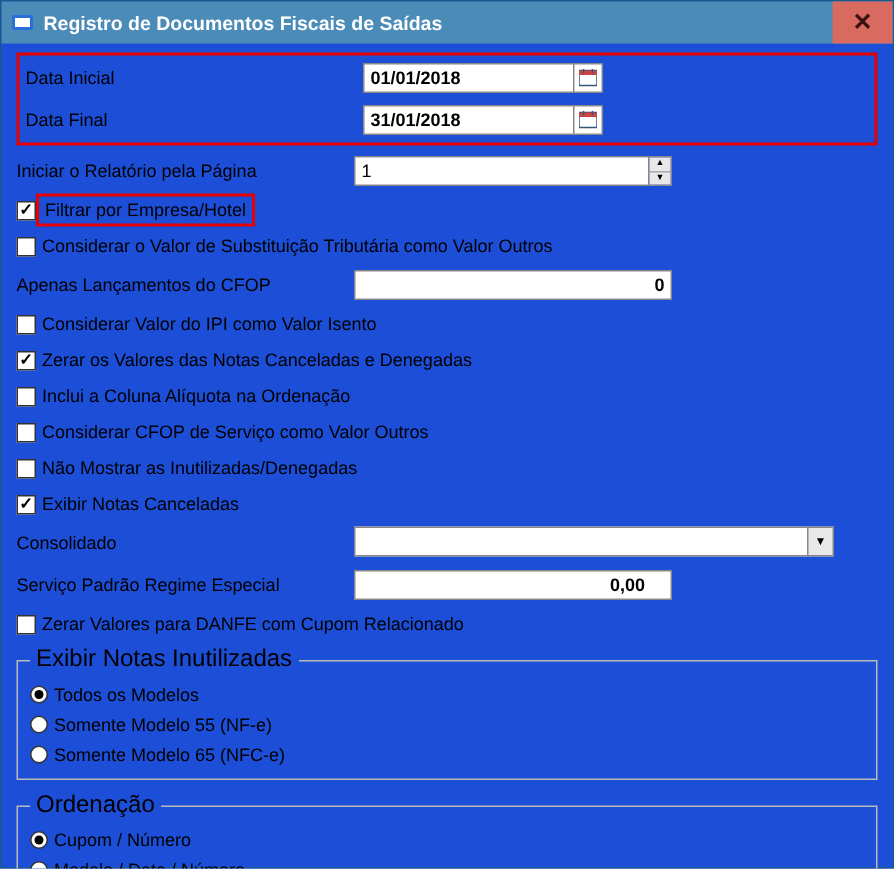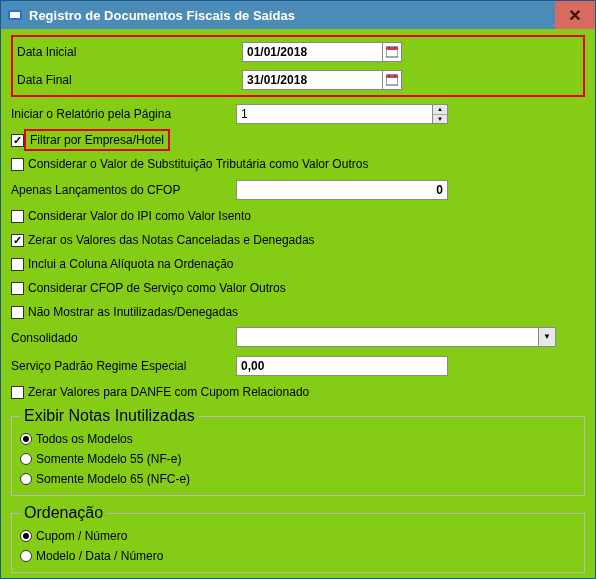--- a/index.html
+++ b/index.html
@@ -6,7 +6,7 @@
   html, body { margin: 0; padding: 0; }
   body { background: #f0f0f0; width: 596px; height: 579px; overflow: hidden; }
 
-  .window { width: 596px; height: 579px; border: 1px solid #1a5a8a; background: #84cc16; display: flex; flex-direction: column; }
+  .window { width: 596px; height: 579px; border: 1px solid #1a5a8a; background: #1d4ed8; display: flex; flex-direction: column; }
 
   .titlebar { height: 28px; background: #4b8bb8; display: flex; align-items: center; padding: 0 6px 0 6px; }
   .titlebar .app-icon { width: 16px; height: 16px; margin-right: 6px; }

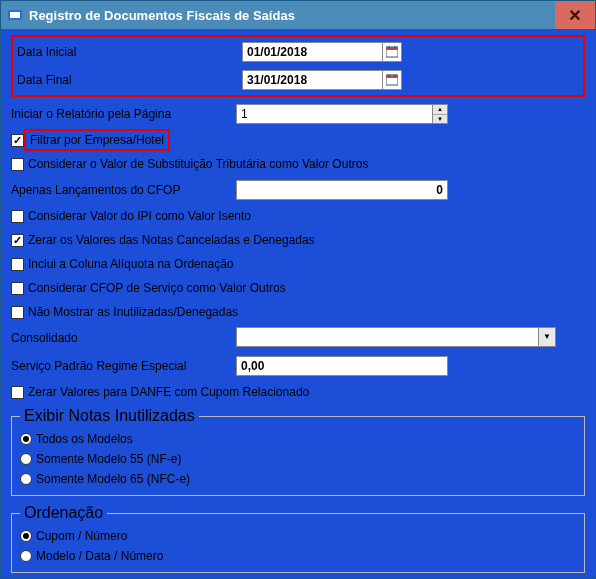--- a/index.html
+++ b/index.html
@@ -161,6 +161,10 @@
         <span class="chk"></span>
         <span>Não Mostrar as Inutilizadas/Denegadas</span>
       </div>
+    <div class="chk-row">
+        <span class="chk checked"></span>
+        <span>Exibir Notas Canceladas</span>
+      </div>
 
     <div class="row">
       <div class="lbl">Consolidado</div>

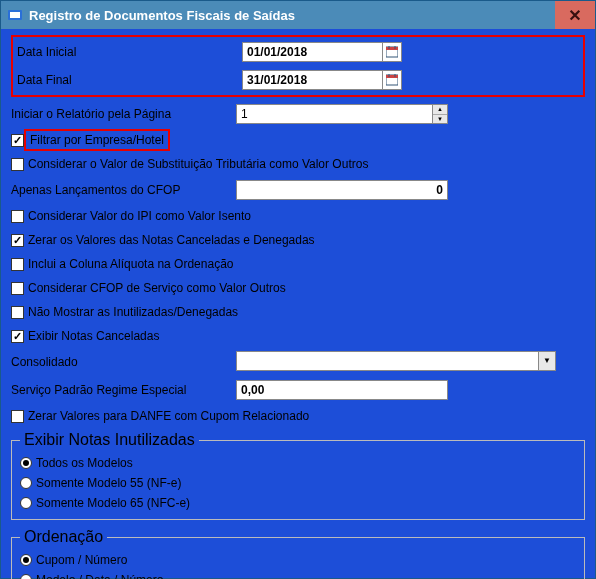--- a/index.html
+++ b/index.html
@@ -40,7 +40,7 @@
   .combo-field { flex:1; height:20px; border:1px solid #888; background:#fff; border-right:none; }
   .combo-btn { width:18px; height:20px; border:1px solid #888; background:#e8e8e8; display:flex; align-items:center; justify-content:center; font-size:8px; cursor:pointer; }
 
-  .money-input { width: 212px; height:20px; border:1px solid #888; background:#fff; padding:1px 4px; font-weight:bold; font-size:12px; }
+  .money-input { width: 212px; height:20px; border:1px solid #888; background:#fff; text-align:right; padding:1px 17px; font-weight:bold; font-size:12px; }
 
   .chk-row { display:flex; align-items:center; height:22px; margin-bottom:2px; }
   .chk { width:13px; height:13px; border:1px solid #333; background:#fff; display:inline-flex; align-items:center; justify-content:center; margin-right:4px; cursor:pointer; }

